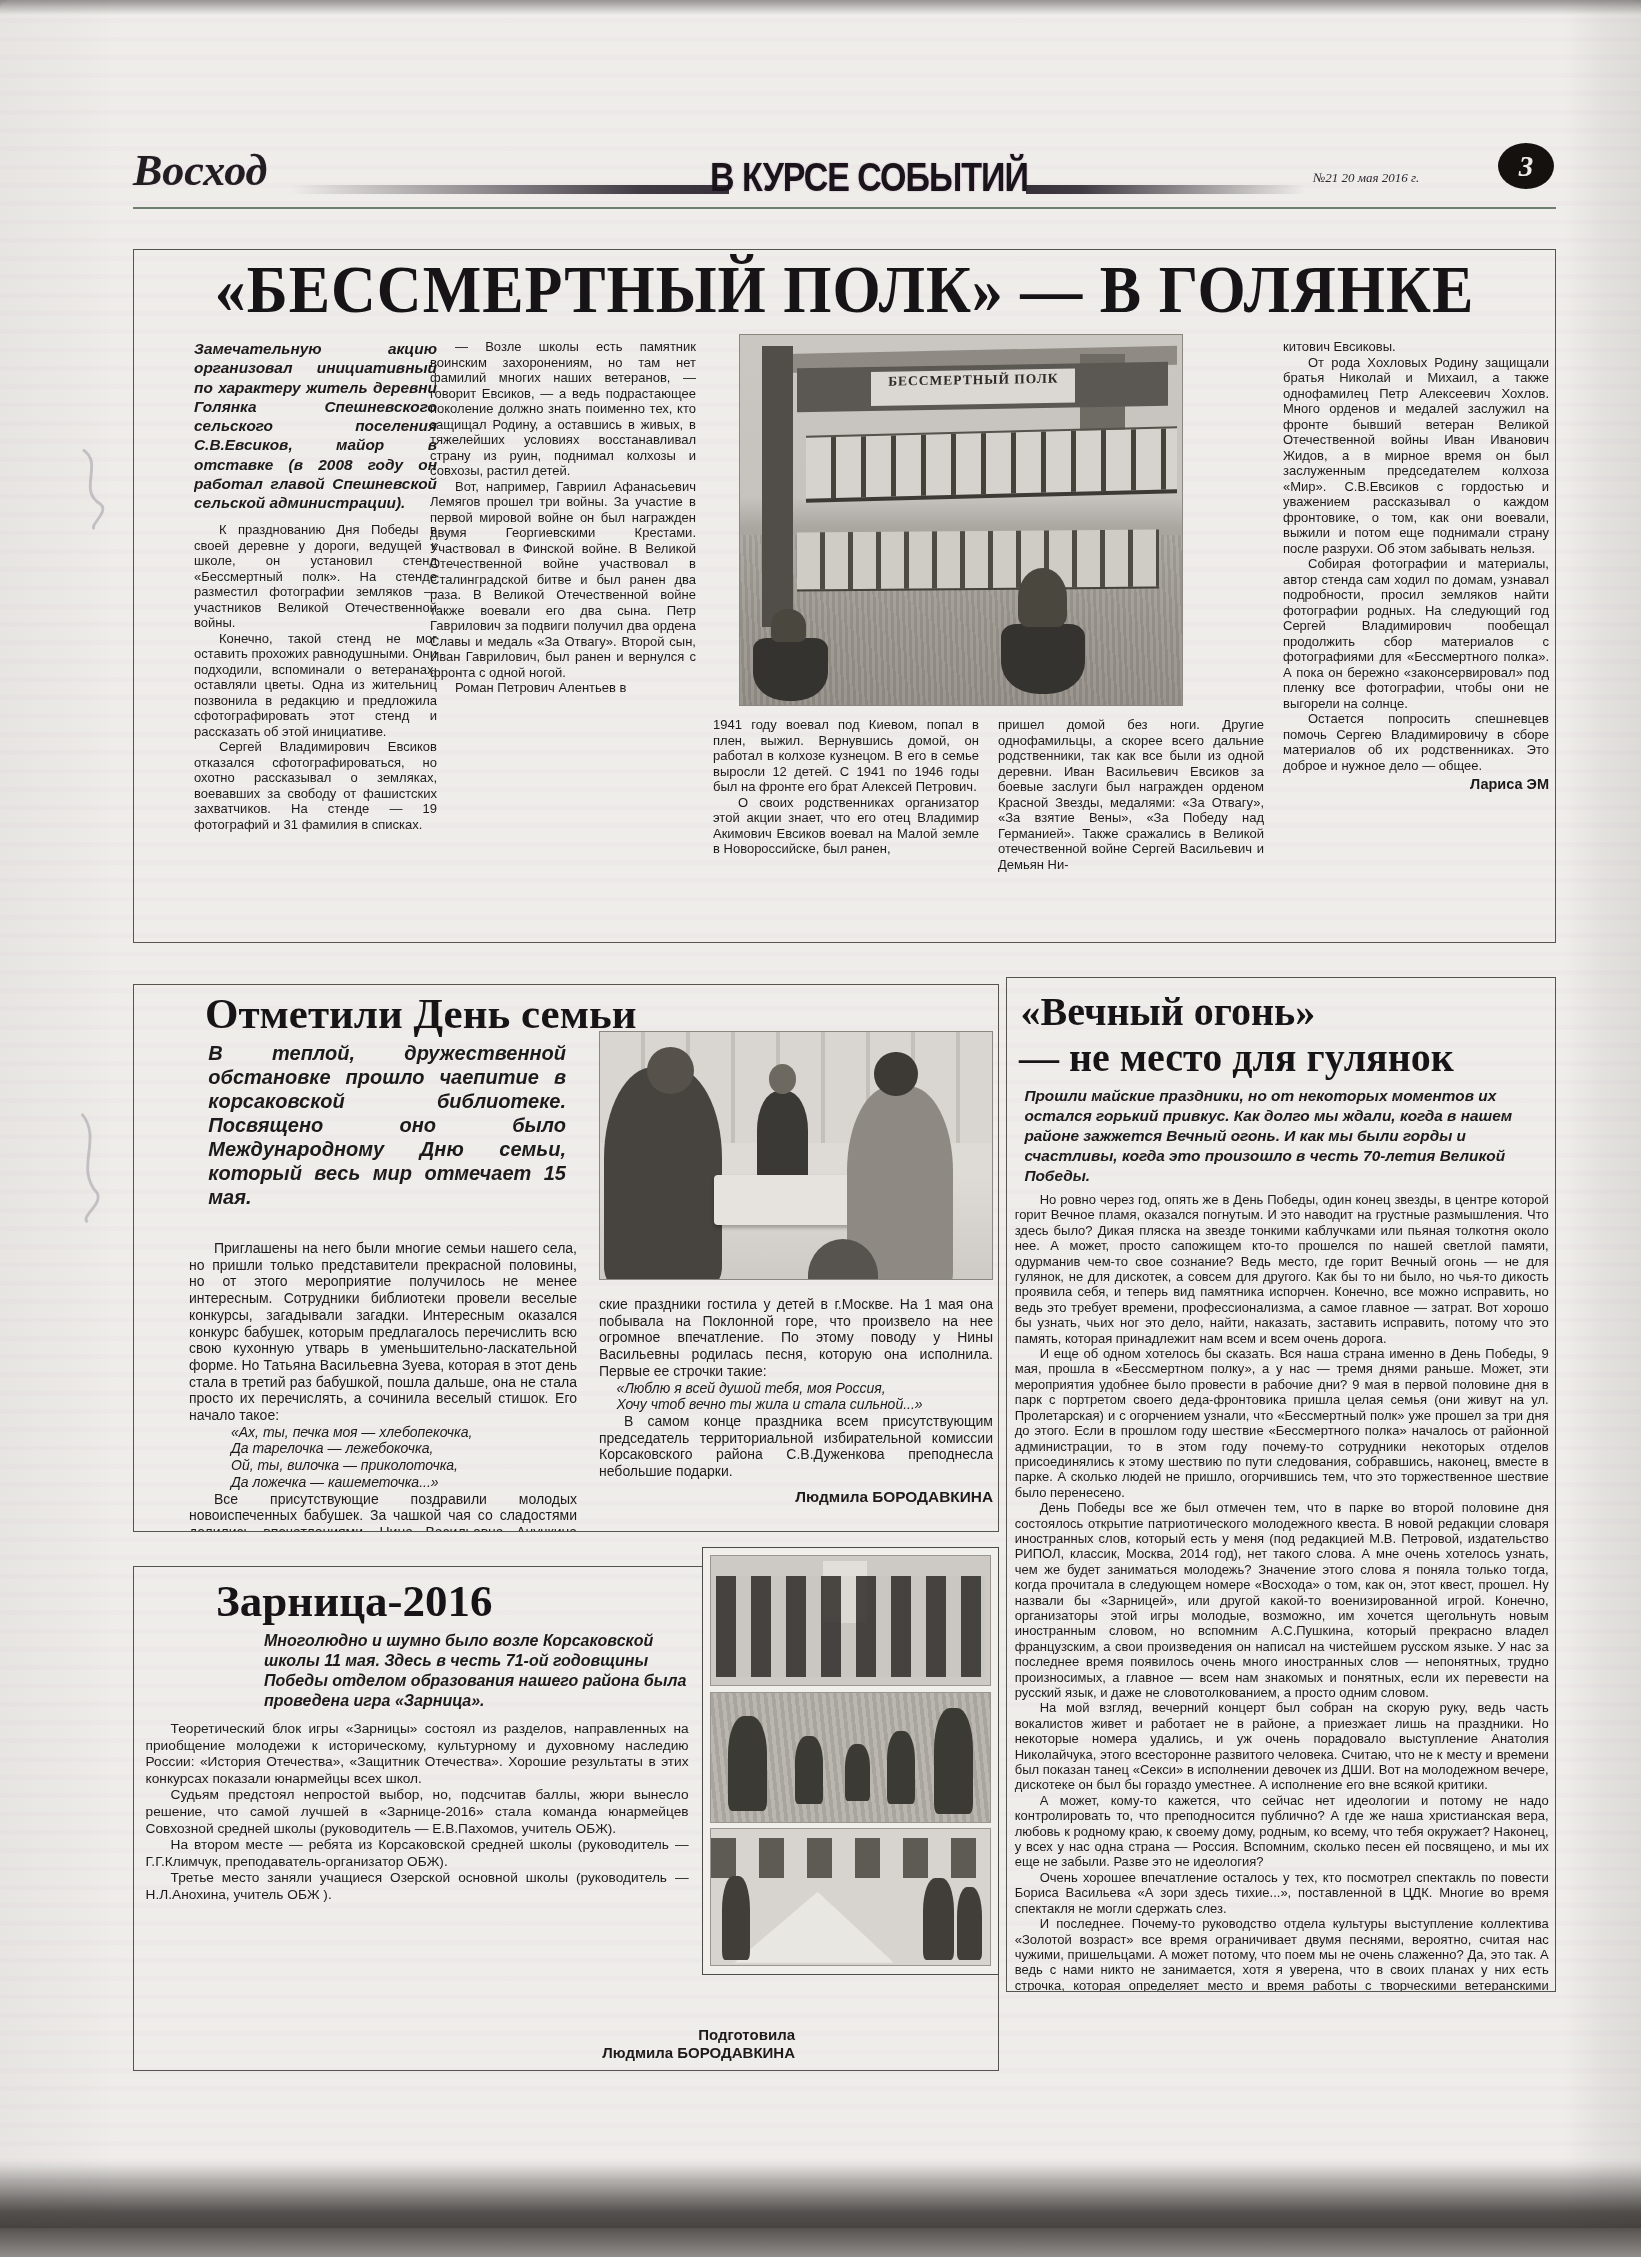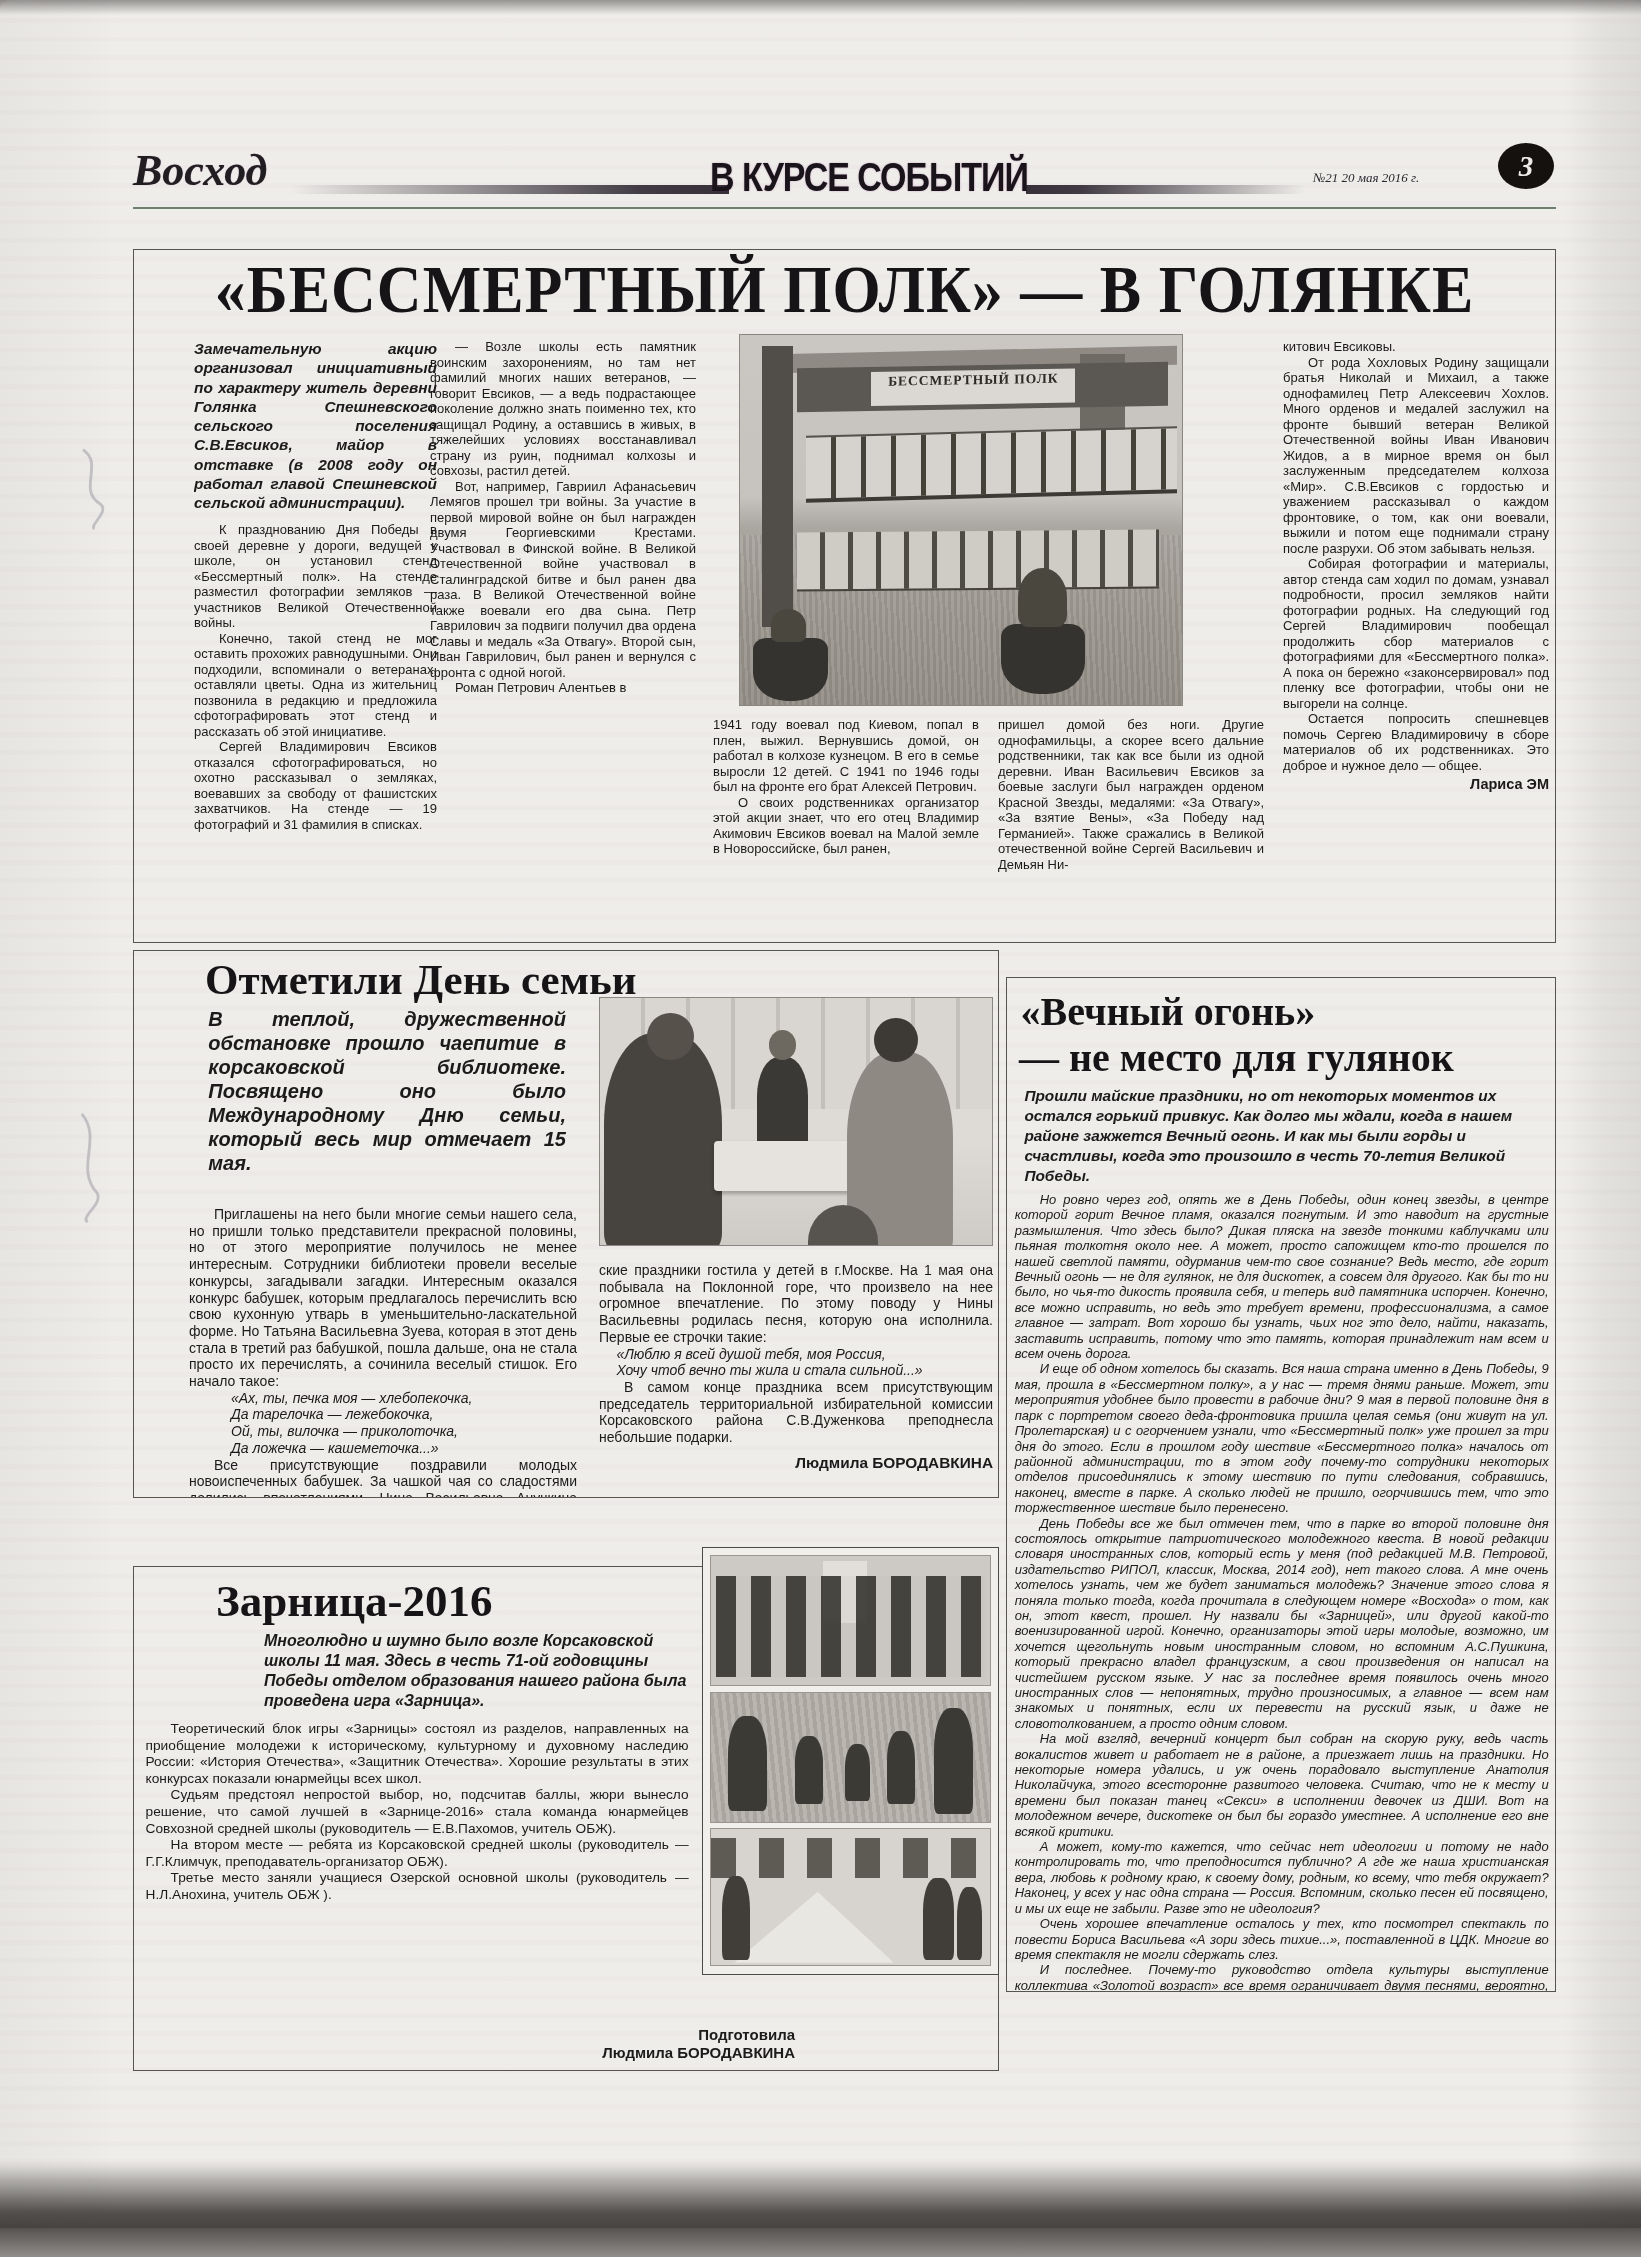--- a/index.html
+++ b/index.html
@@ -102,7 +102,7 @@
   .photo1 .plant.p2 { left:63%; bottom:21%; width:11%; height:16%; }
 
   
-  #a2 { left:133px; top:950px; width:866px; height:548px; overflow:hidden; }
+  #a2 { left:133px; top:984px; width:866px; height:548px; overflow:hidden; }
   #a2 .hl { position:absolute; left:71px; top:3.9px; font-size:43px; }
   #a2 .leftcol { position:absolute; left:55px; top:56px; width:388px; font-size:14px; line-height:16.7px; }
   #a2 .leftcol .lead { font-size:20px; line-height:24px; margin-bottom:31px; width:377px; padding-left:19.3px; }

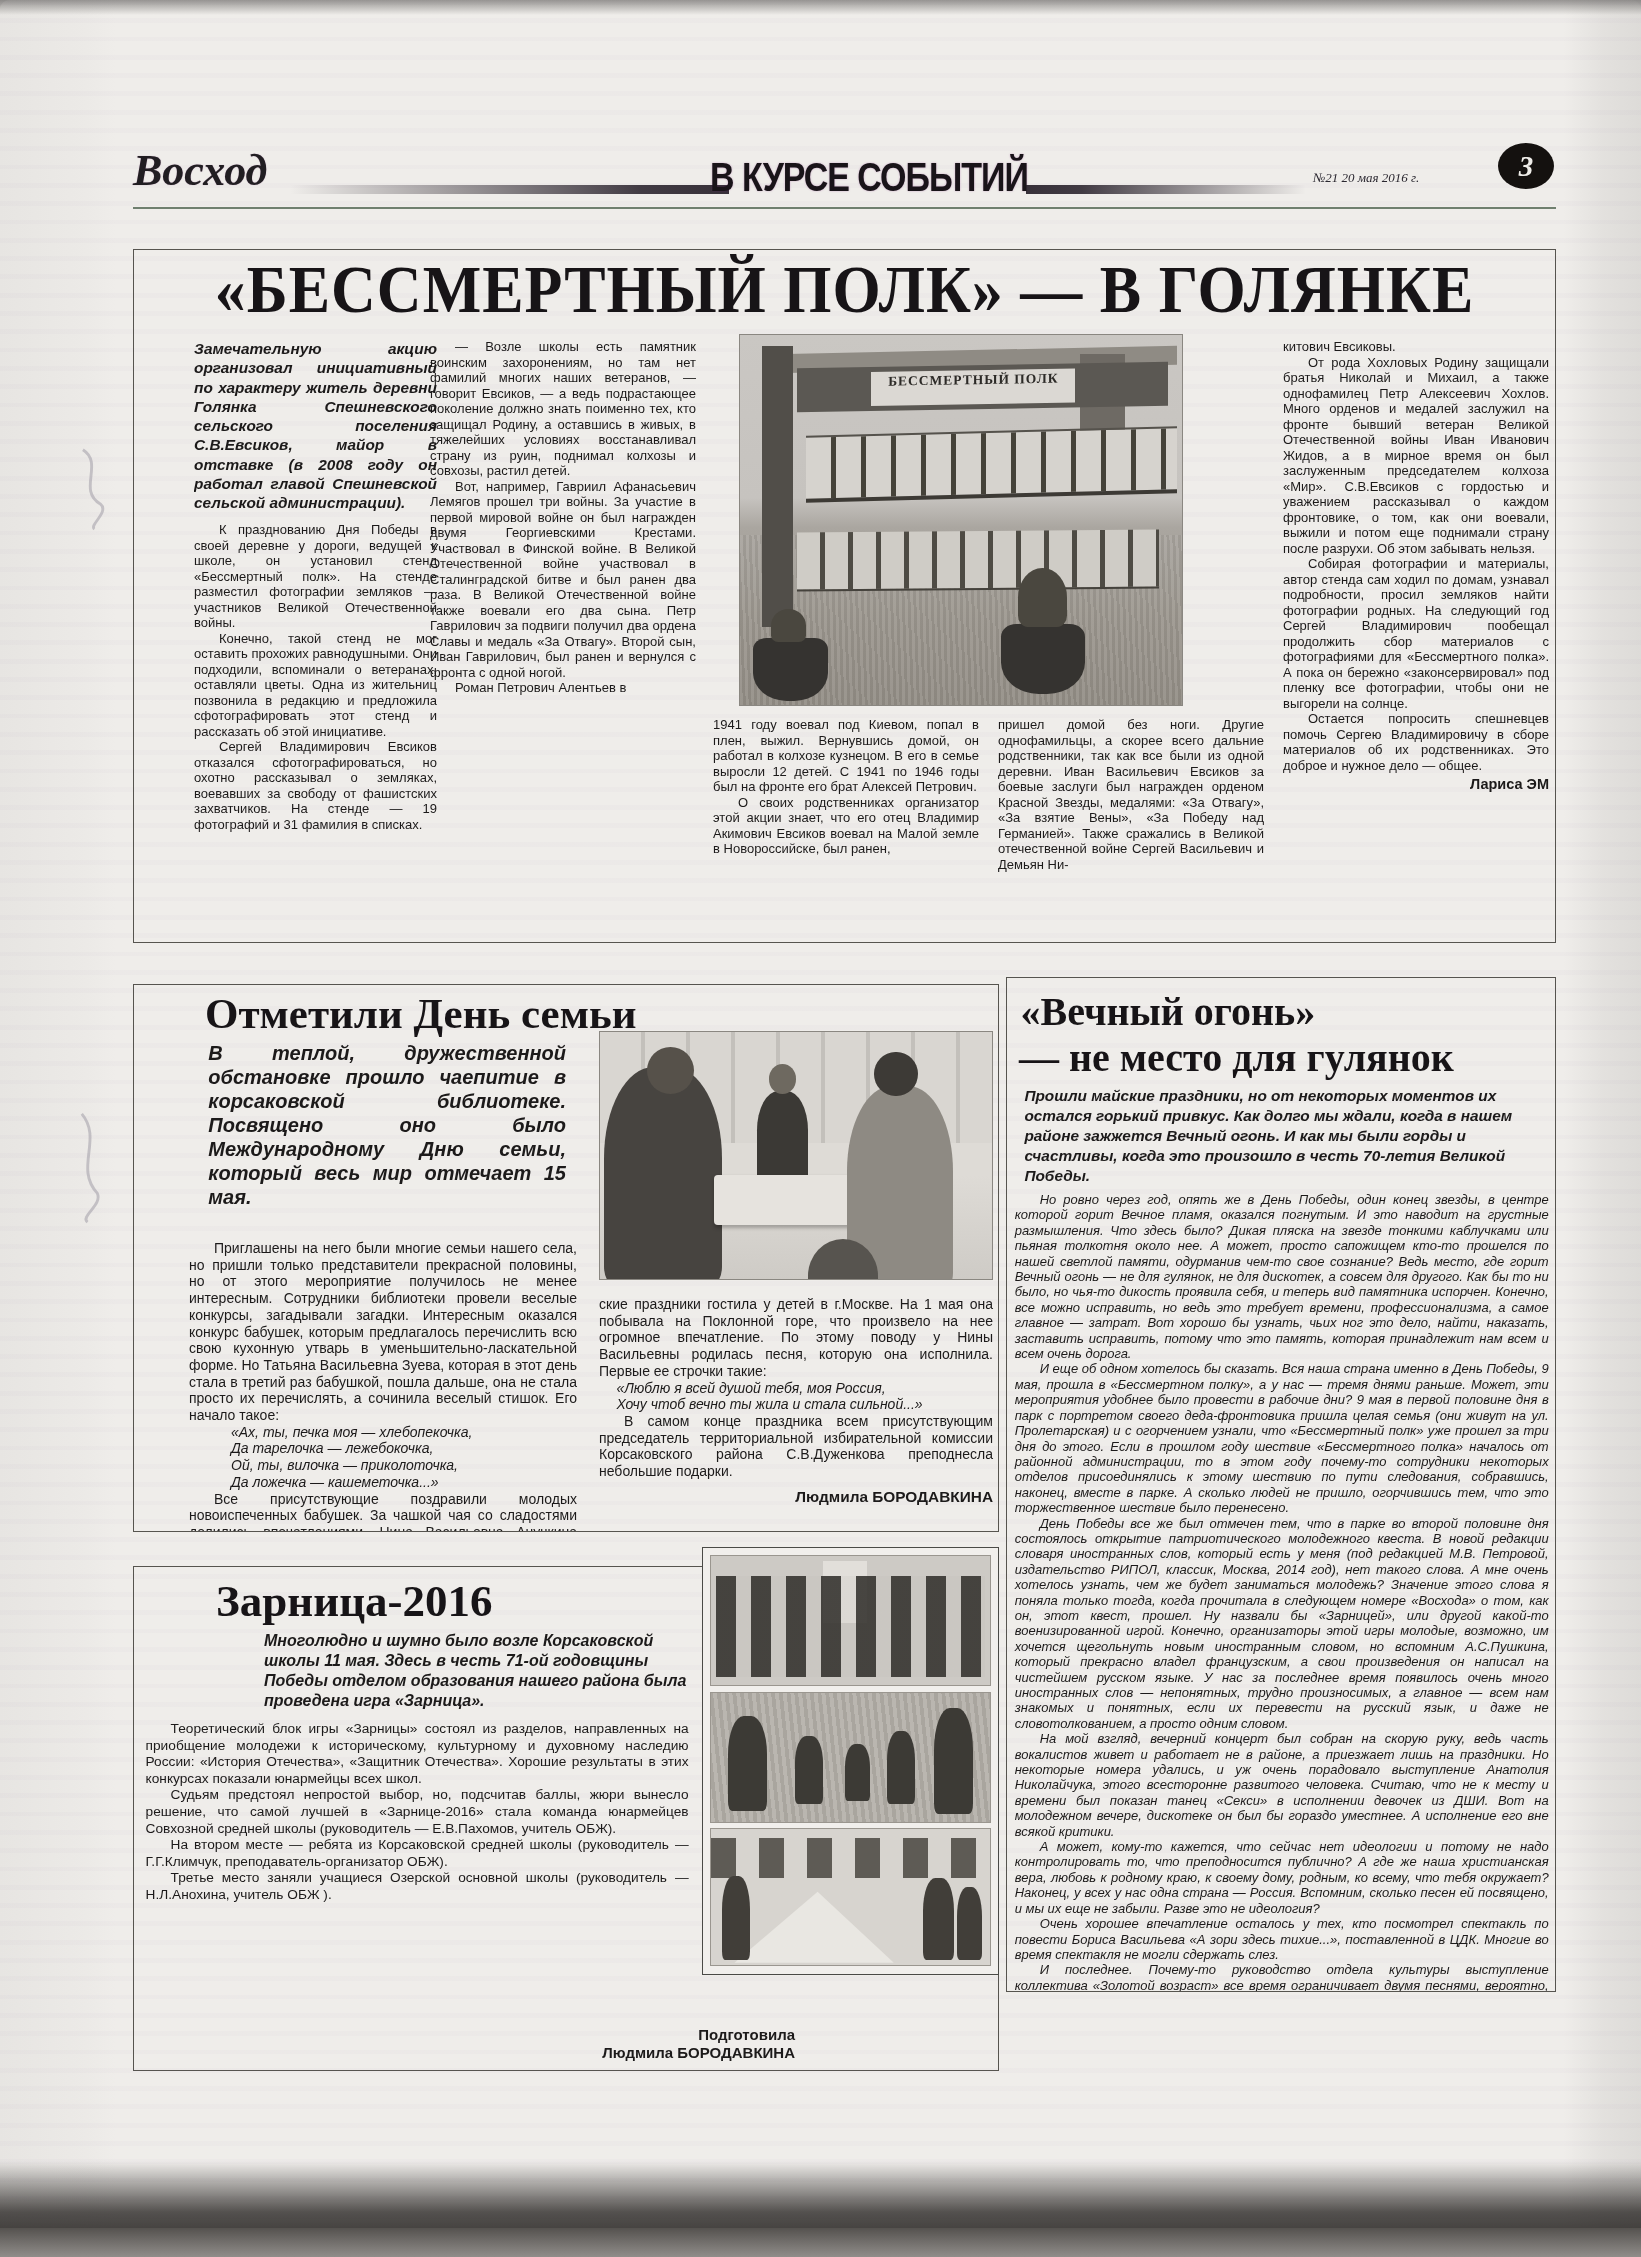--- a/index.html
+++ b/index.html
@@ -136,7 +136,7 @@
   #a3 .hl1 { position:absolute; left:13.5px; top:9.7px; font-size:40px; }
   #a3 .hl2 { position:absolute; left:12px; top:56px; font-size:40px; }
   #a3 .lead { position:absolute; left:17.4px; top:108px; width:502px; font-size:15.4px; line-height:20px; }
-  #a3 .bodytext { position:absolute; left:7.7px; top:214px; width:534px; font-size:13px; line-height:15.4px;font-style:italic; }
+  #a3 .bodytext { position:absolute; left:7.7px; top:214px; width:534px; font-size:13px; line-height:15.4px; }
 
   
   #a4 { left:133px; top:1566px; width:866px; height:505px; overflow:hidden; }

